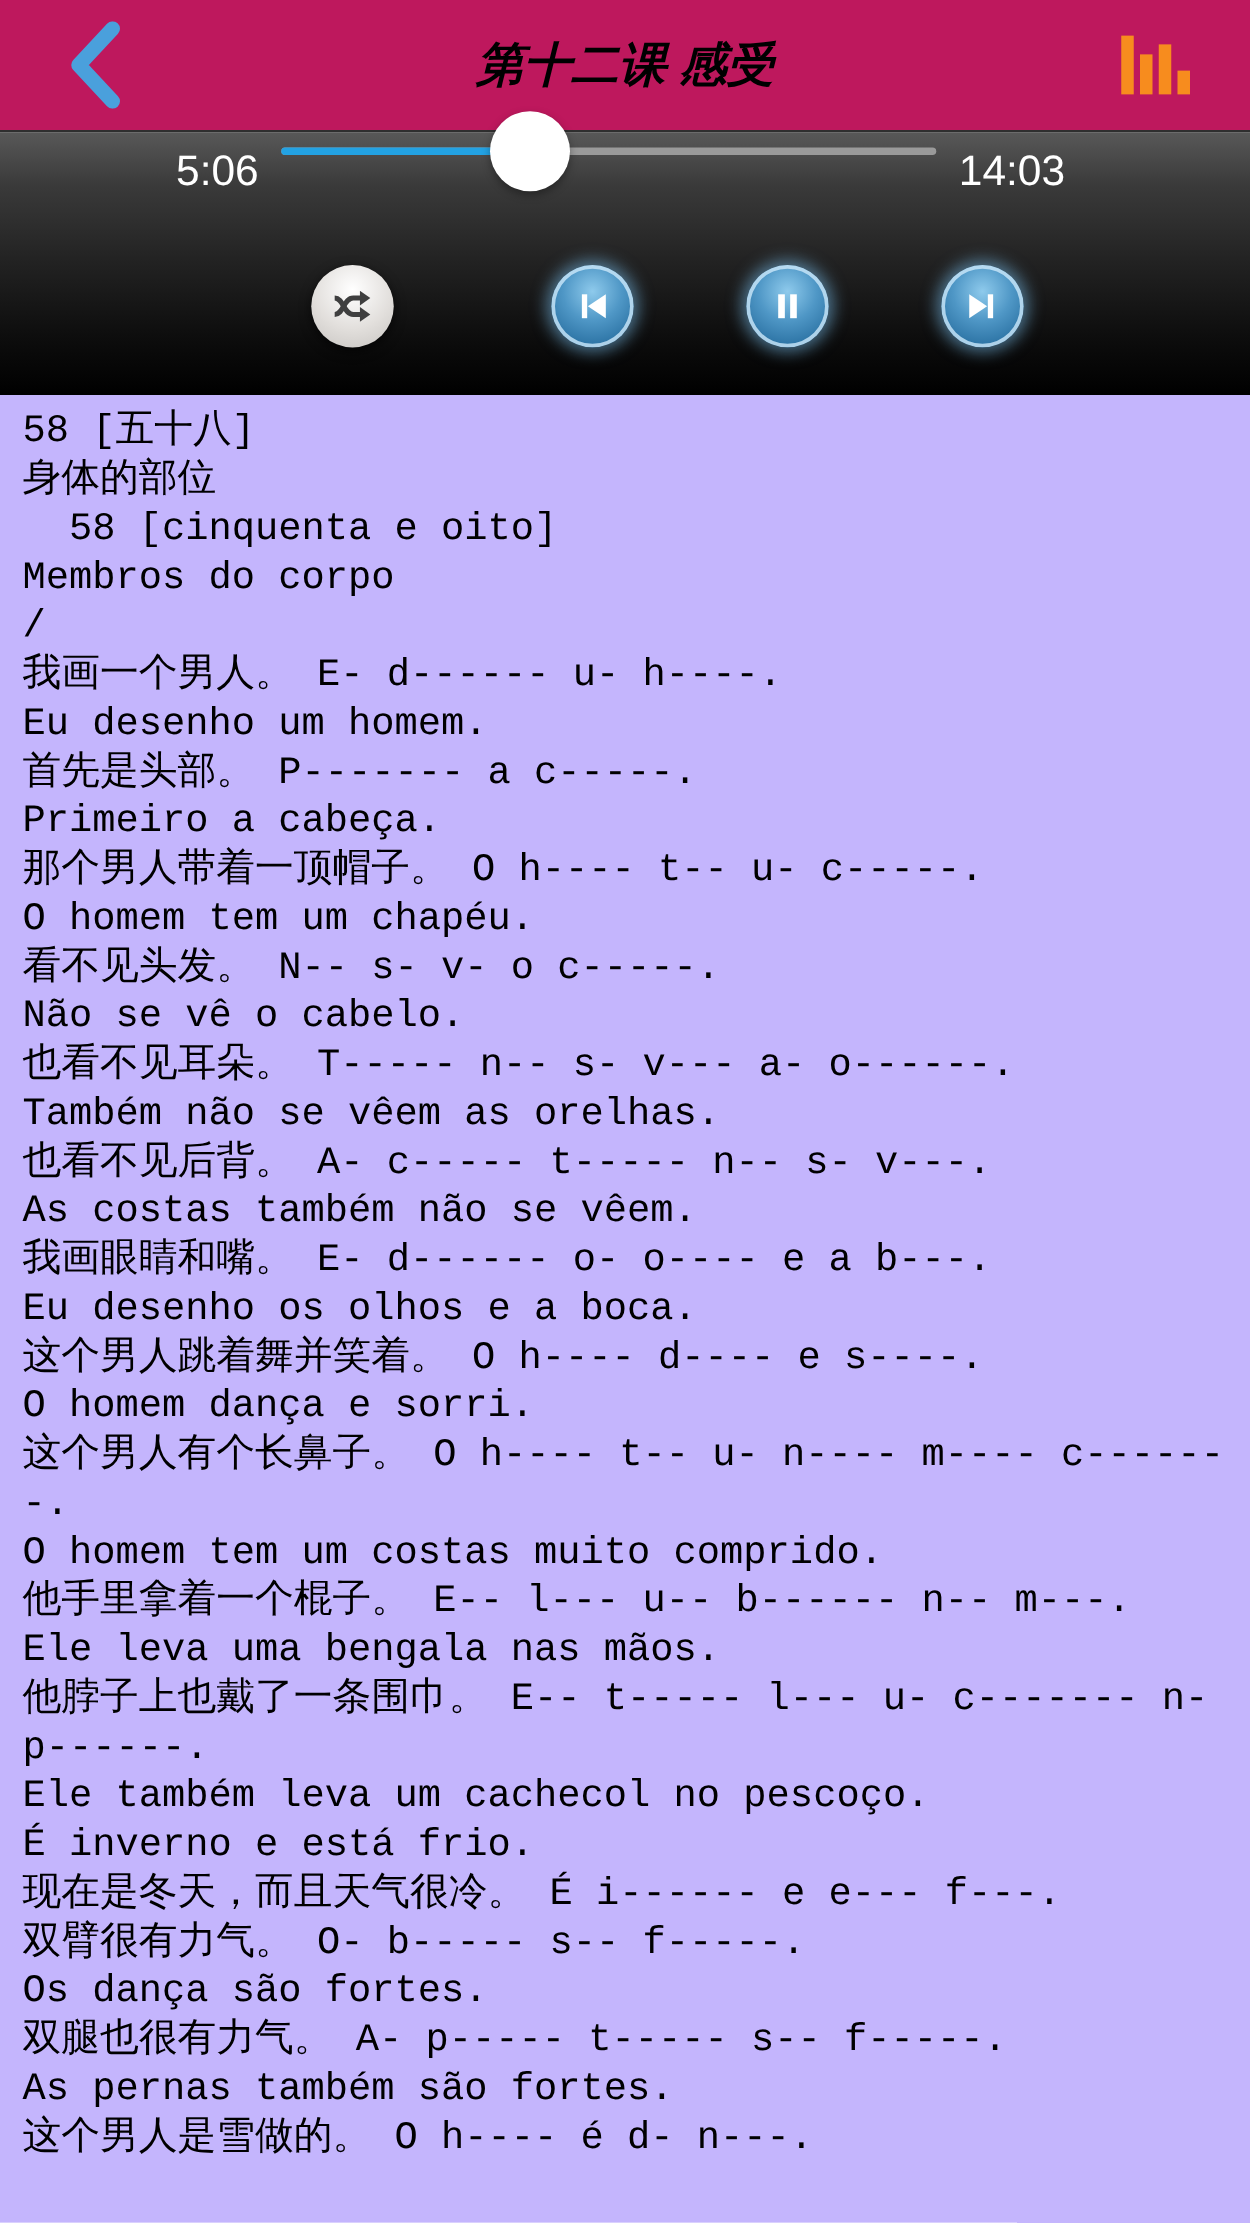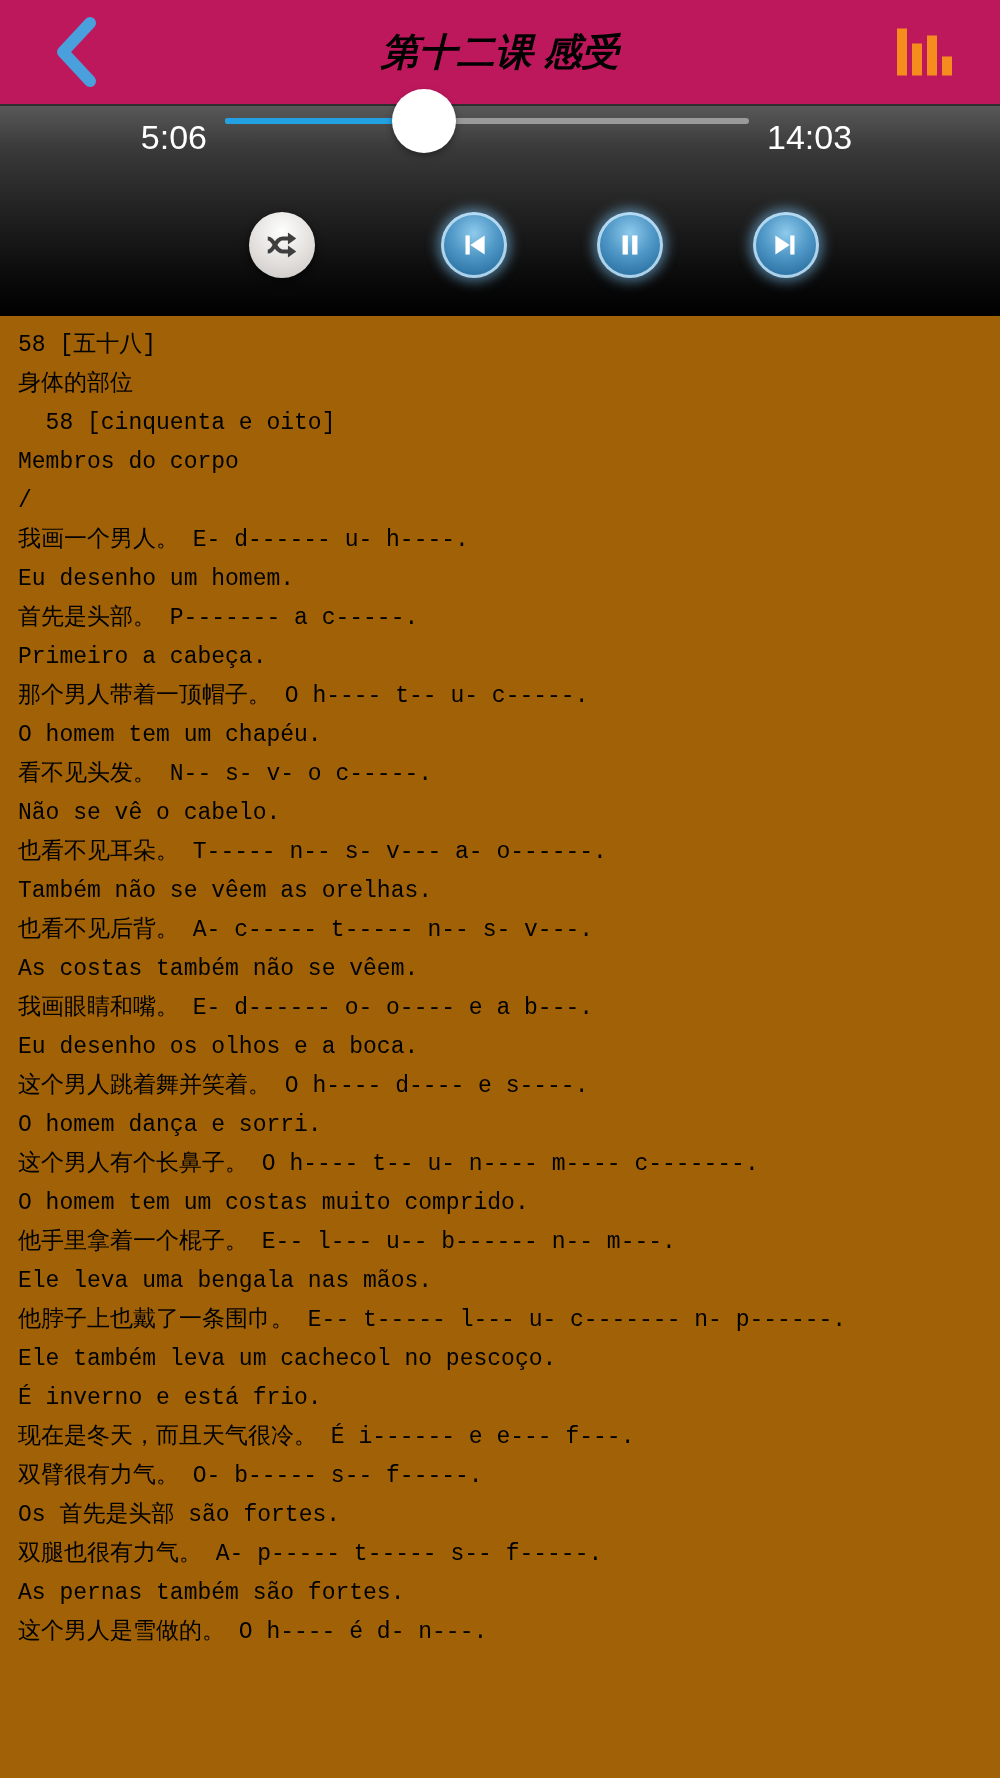--- a/index.html
+++ b/index.html
@@ -46,8 +46,8 @@
   .pbtn svg{display:block;}
 
   
-  .content{flex:1;background:#a16207;padding:10px 18px 0 18px;overflow:hidden;
-    font-family:"Liberation Mono","DejaVu Sans Mono",monospace;font-size:23px;color:#000;}
+  .content{flex:1;background:#c4b5fd;padding:10px 18px 0 18px;overflow:hidden;
+    font-family:"Liberation Mono","DejaVu Sans Mono",monospace;font-size:31px;color:#000;}
   .line{margin:0;line-height:39px;min-height:39px;white-space:pre-wrap;overflow-wrap:break-word;}
 </style>
 </head>

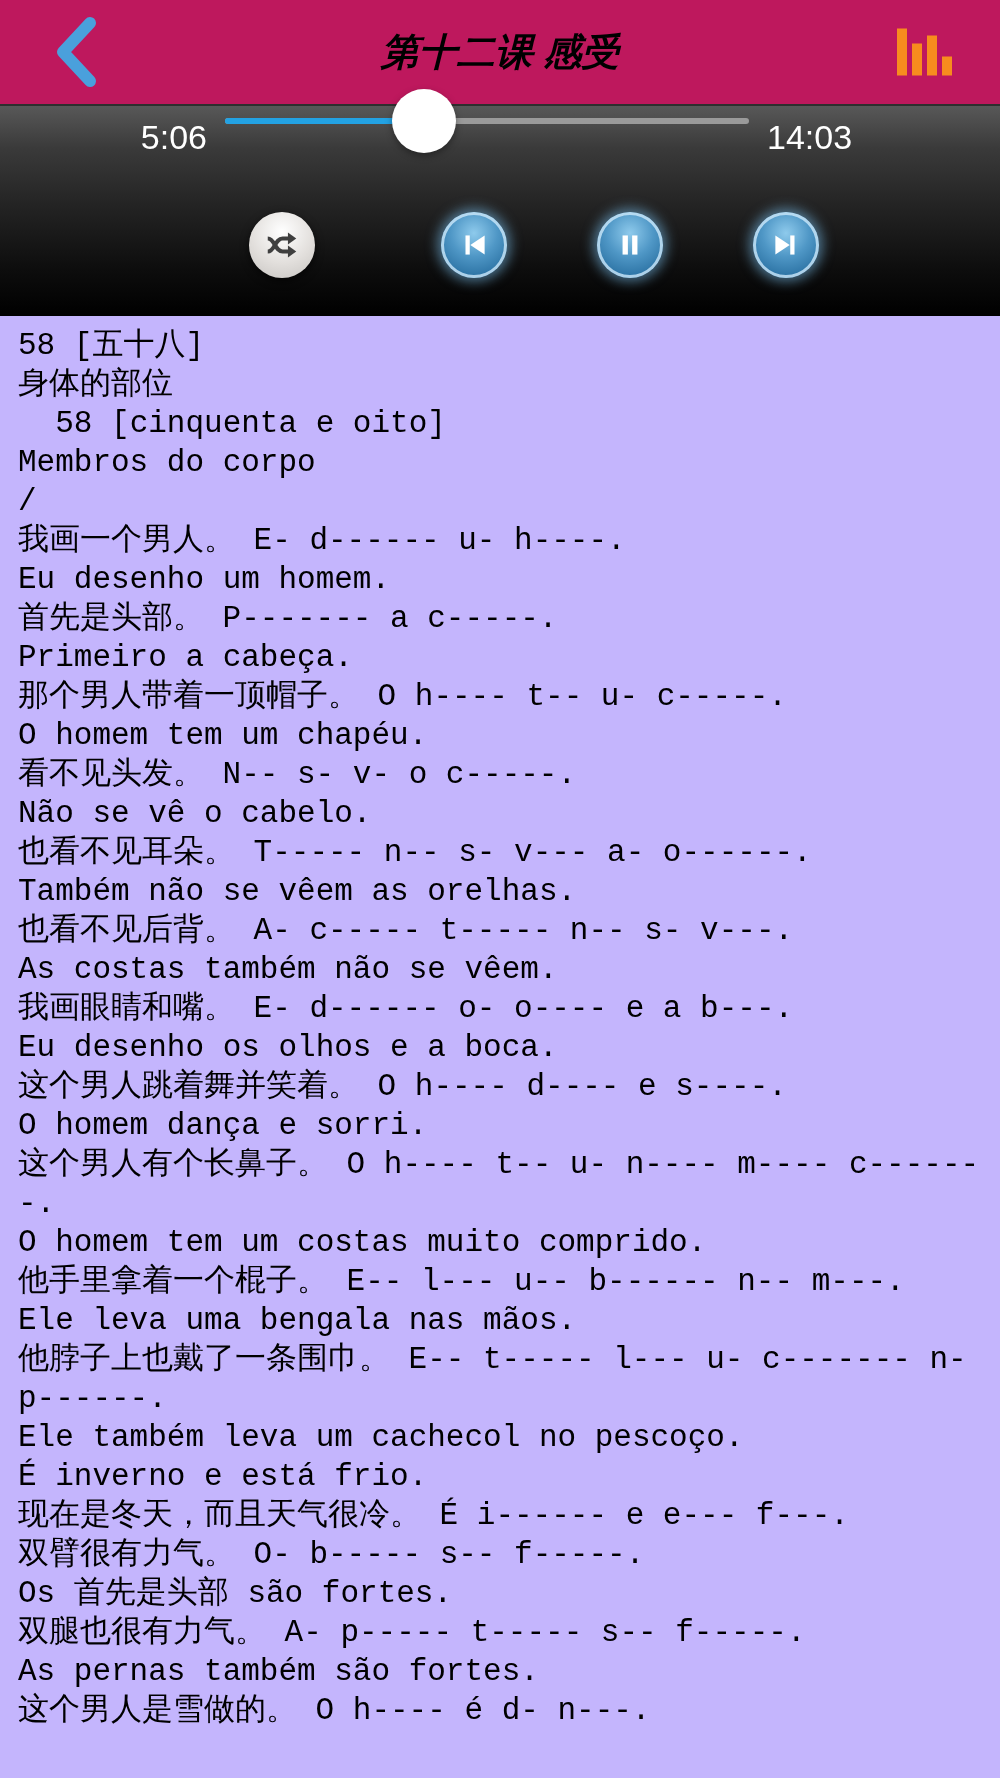--- a/index.html
+++ b/index.html
@@ -145,7 +145,7 @@
       <p class="line">É inverno e está frio.</p>
       <p class="line">现在是冬天，而且天气很冷。 É i------ e e--- f---.</p>
       <p class="line">双臂很有力气。 O- b----- s-- f-----.</p>
-      <p class="line">Os 首先是头部 são fortes.</p>
+      <p class="line">Os dança são fortes.</p>
       <p class="line">双腿也很有力气。 A- p----- t----- s-- f-----.</p>
       <p class="line">As pernas também são fortes.</p>
       <p class="line">这个男人是雪做的。 O h---- é d- n---.</p>

